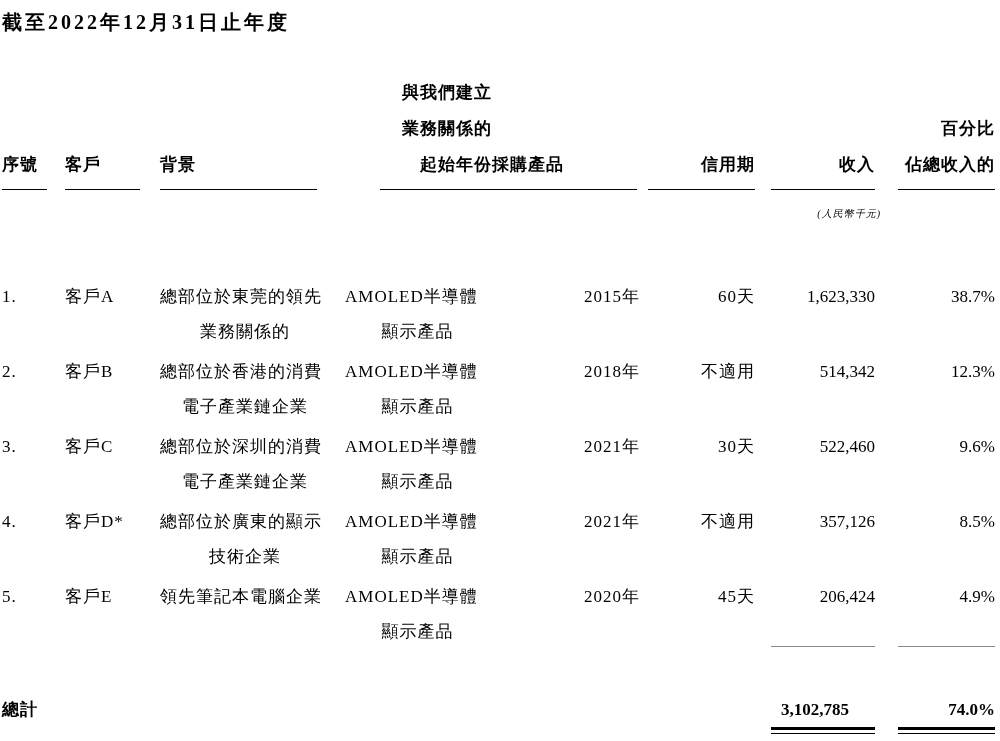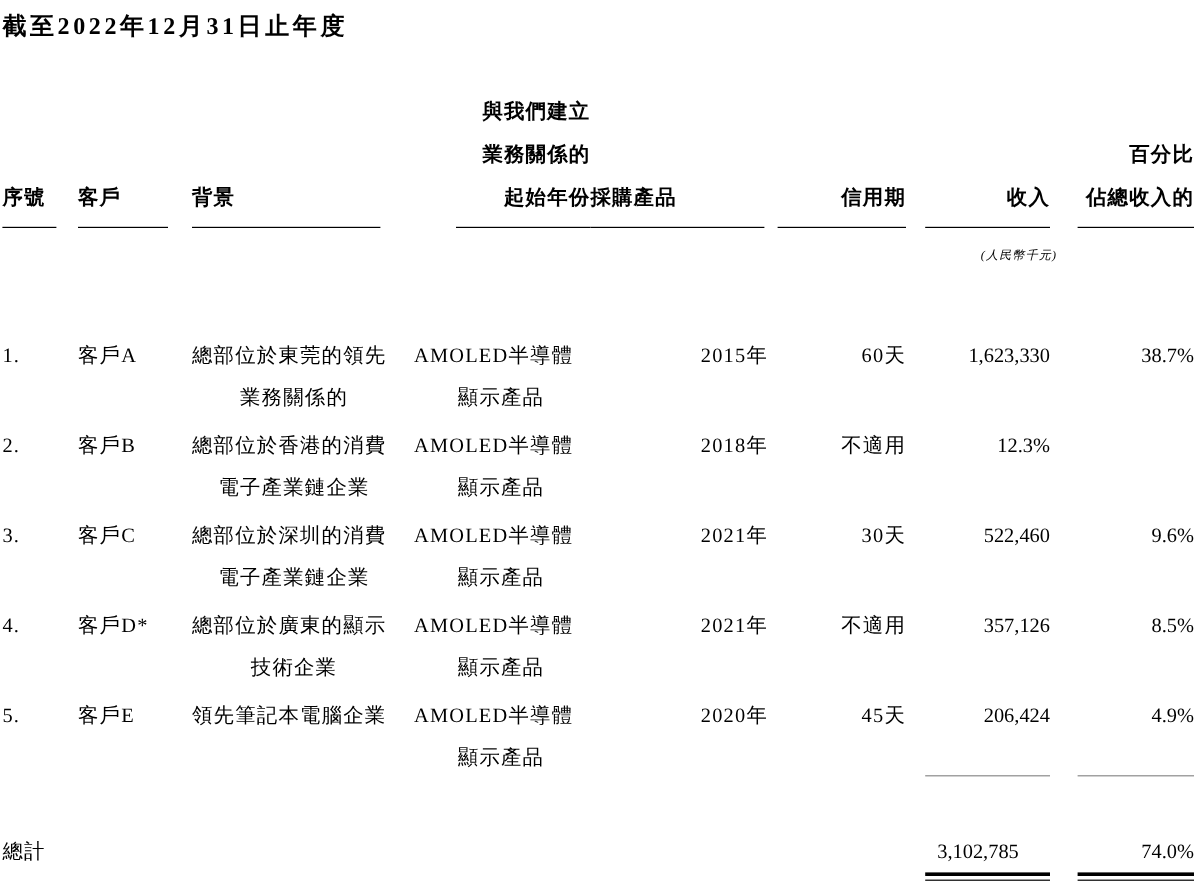--- a/index.html
+++ b/index.html
@@ -181,6 +181,7 @@
       </div>
       <div class="cell-right cjk">2018年</div>
       <div class="cell-right cjk">不適用</div>
+      <div class="cell-right">514,342</div>
       <div class="cell-right">12.3%</div>
     </div>
 

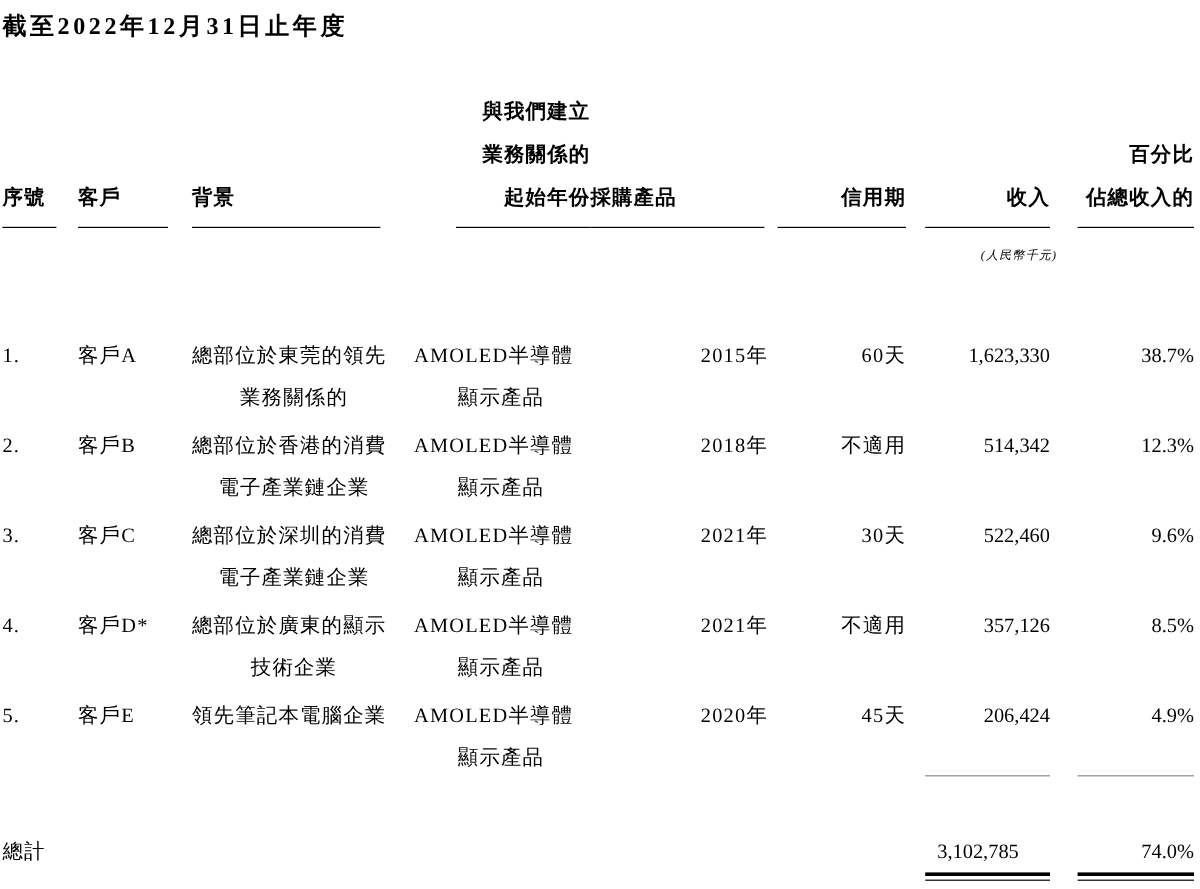--- a/index.html
+++ b/index.html
@@ -92,7 +92,7 @@
   
   .totalrow {
     margin-top: 48px;
-    font-weight: normal;
+    font-weight: bold;
     font-size: 17px;
     line-height: 30px;
   }

